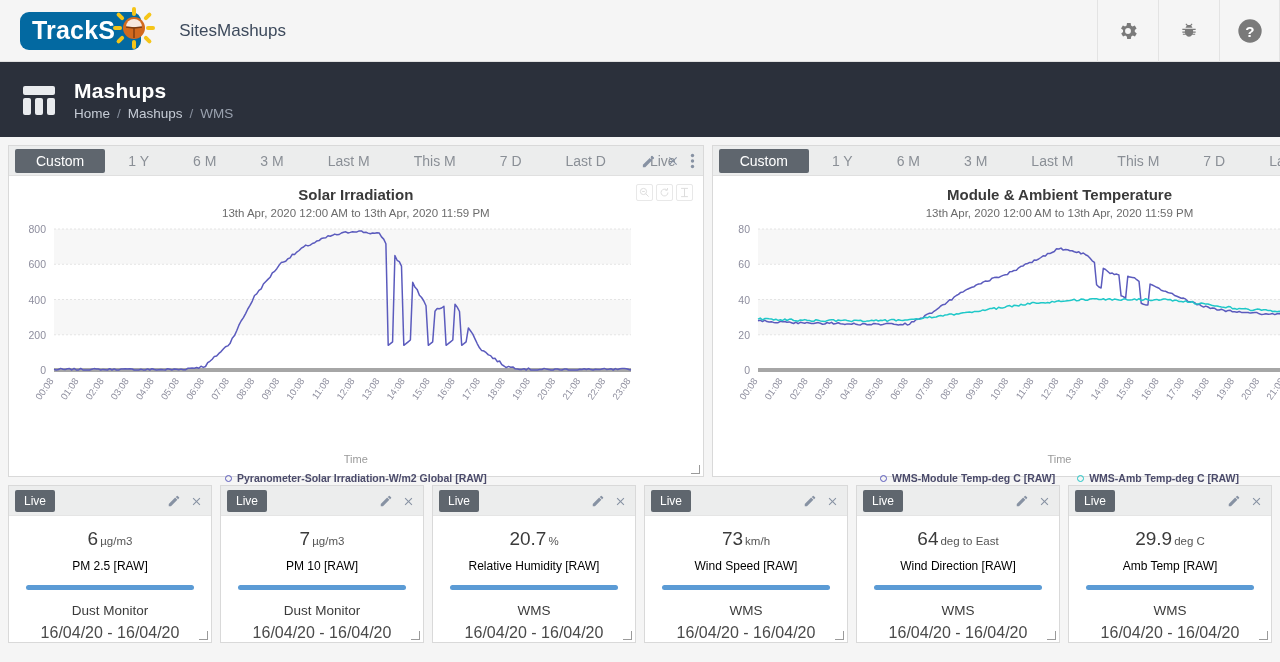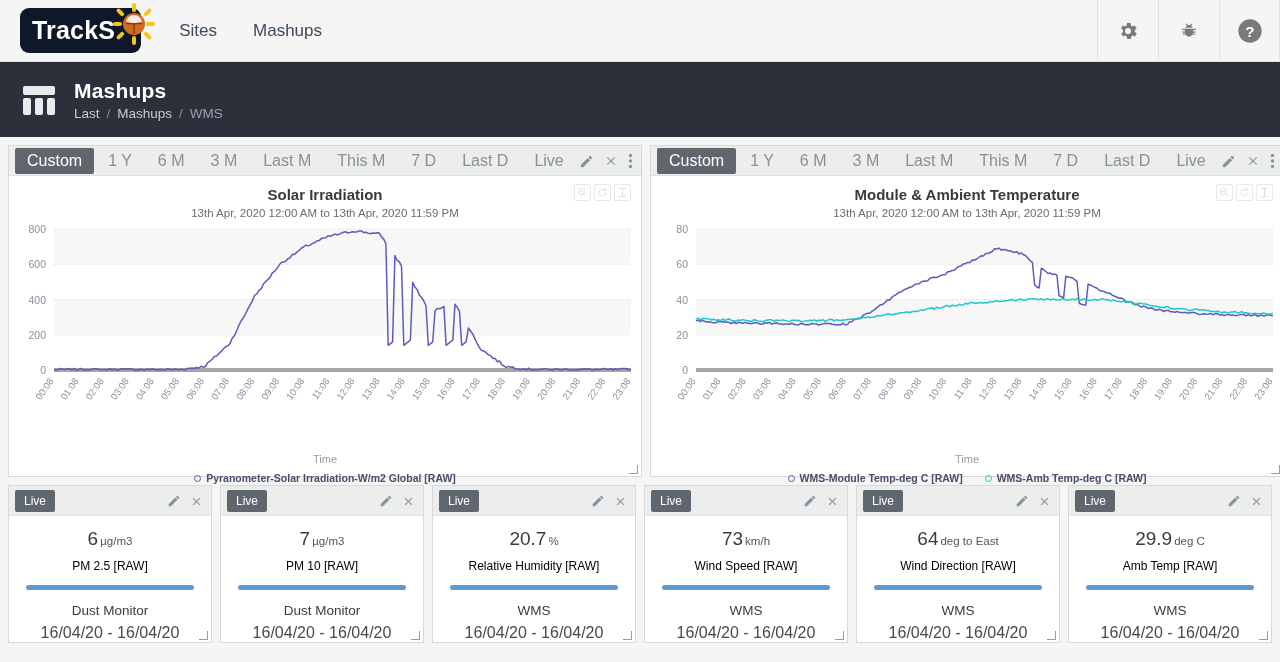--- a/index.html
+++ b/index.html
@@ -19,9 +19,9 @@
   }
   .logo-wrap { margin-left: 20px; display: flex; align-items: center; }
   .logo-pill {
-    background: #0f172a; border-radius: 9px;
+    background: #0369a1; border-radius: 9px;
     padding: 2px 26px 3px 12px; position: relative;
-    display: flex; align-items: center; height: 45px;
+    display: flex; align-items: center; height: 38px;
   }
   .logo-text {
     color: #ffffff; font-size: 25px; font-weight: bold;

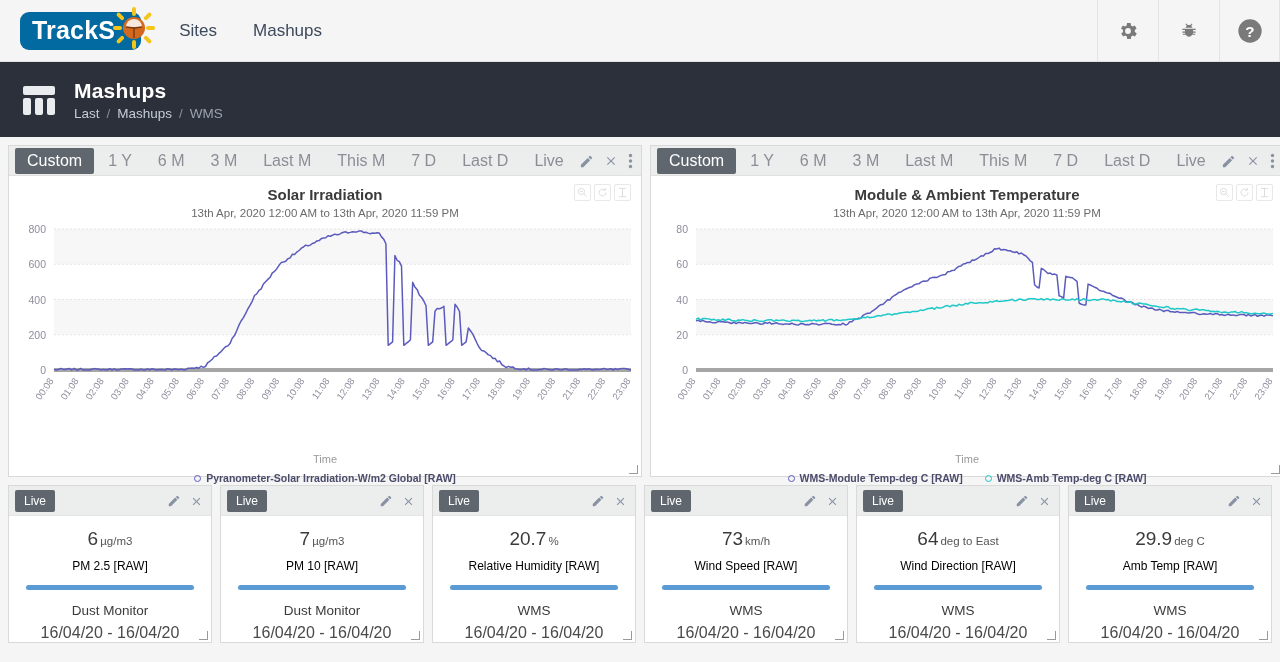--- a/index.html
+++ b/index.html
@@ -31,7 +31,7 @@
     position: absolute; right: -14px; top: -5px;
     width: 42px; height: 42px;
   }
-  .nav-links { display: flex; margin-left: 38px; gap: 36px; }
+  .nav-links { display: flex; margin-left: 38px; }
   .nav-link {
     color: #3d4a5c; font-size: 17px; cursor: pointer;
   }

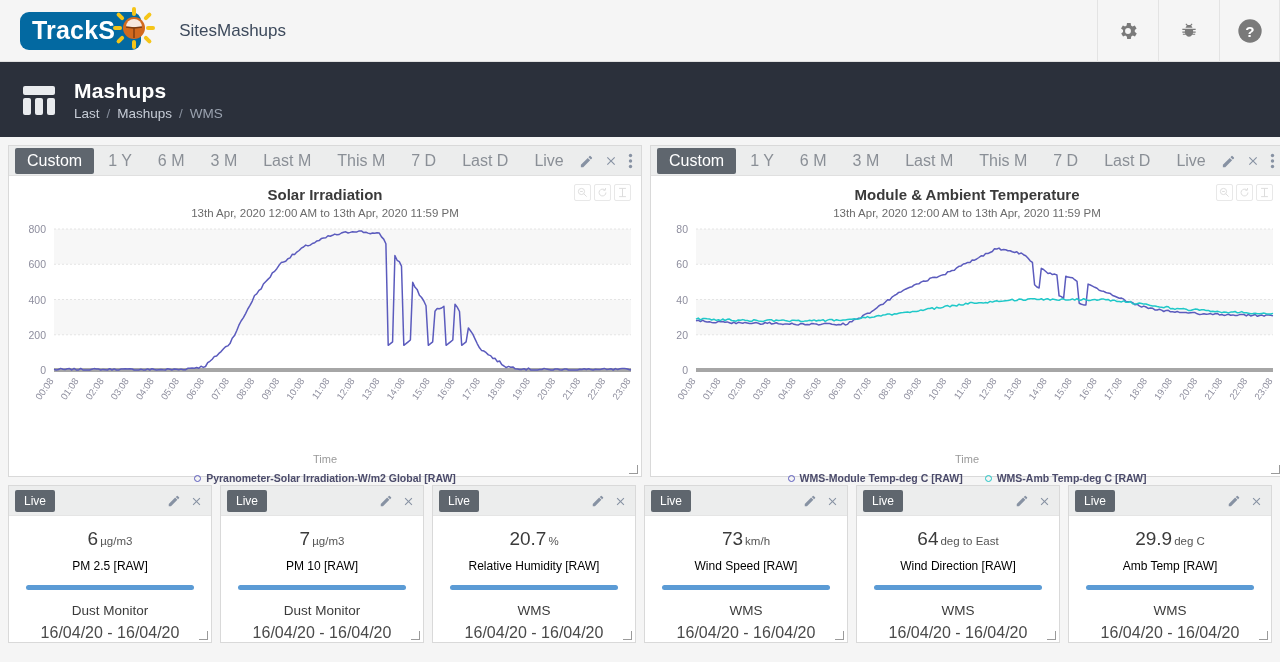--- a/index.html
+++ b/index.html
@@ -222,7 +222,7 @@
   <div class="pagehead-texts">
     <span class="pagehead-title">Mashups</span>
     <div class="breadcrumb">
-      <span class="crumb">Last</span>
+      <span class="crumb">Home</span>
       <span class="crumb-sep">/</span>
       <span class="crumb">Mashups</span>
       <span class="crumb-sep">/</span>

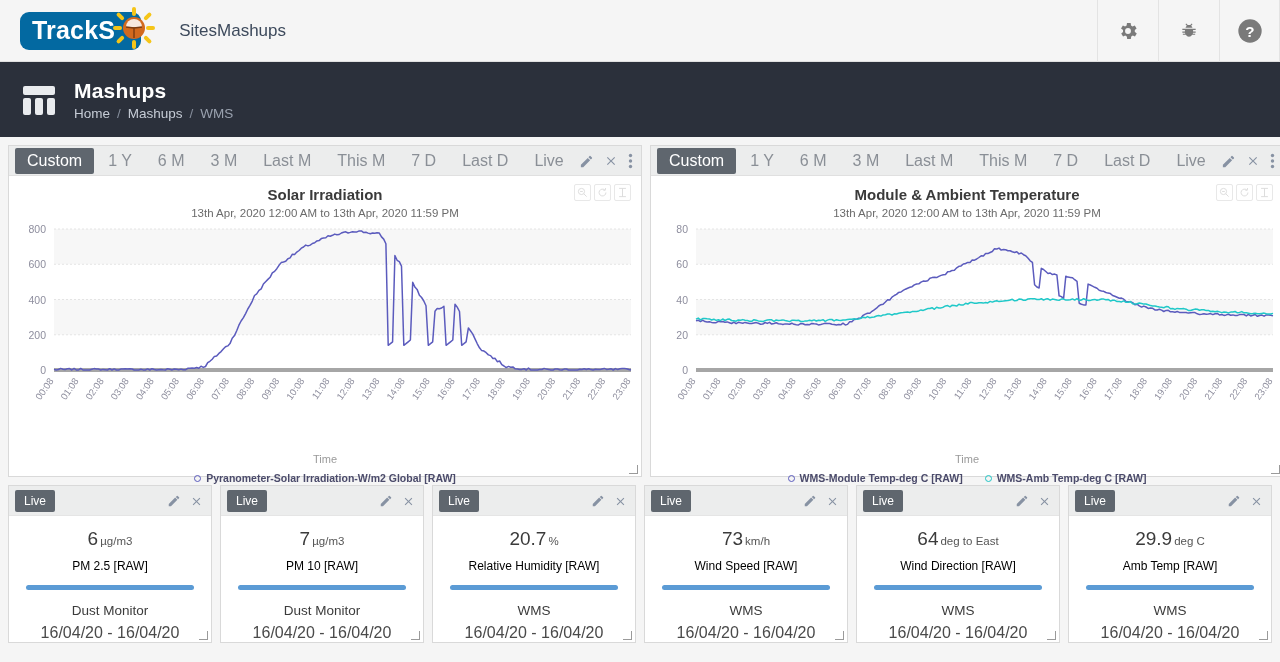--- a/index.html
+++ b/index.html
@@ -76,7 +76,7 @@
   }
   .range-btns { display: flex; align-items: center; gap: 2px; }
   .range-btn {
-    font-size: 16px; color: #8a8f96; padding: 4px 12px;
+    font-size: 14px; color: #8a8f96; padding: 4px 21px;
     cursor: pointer; white-space: nowrap; border-radius: 2px;
   }
   .range-btn.active { background: #5f666e; color: #ffffff; font-weight: normal; }

